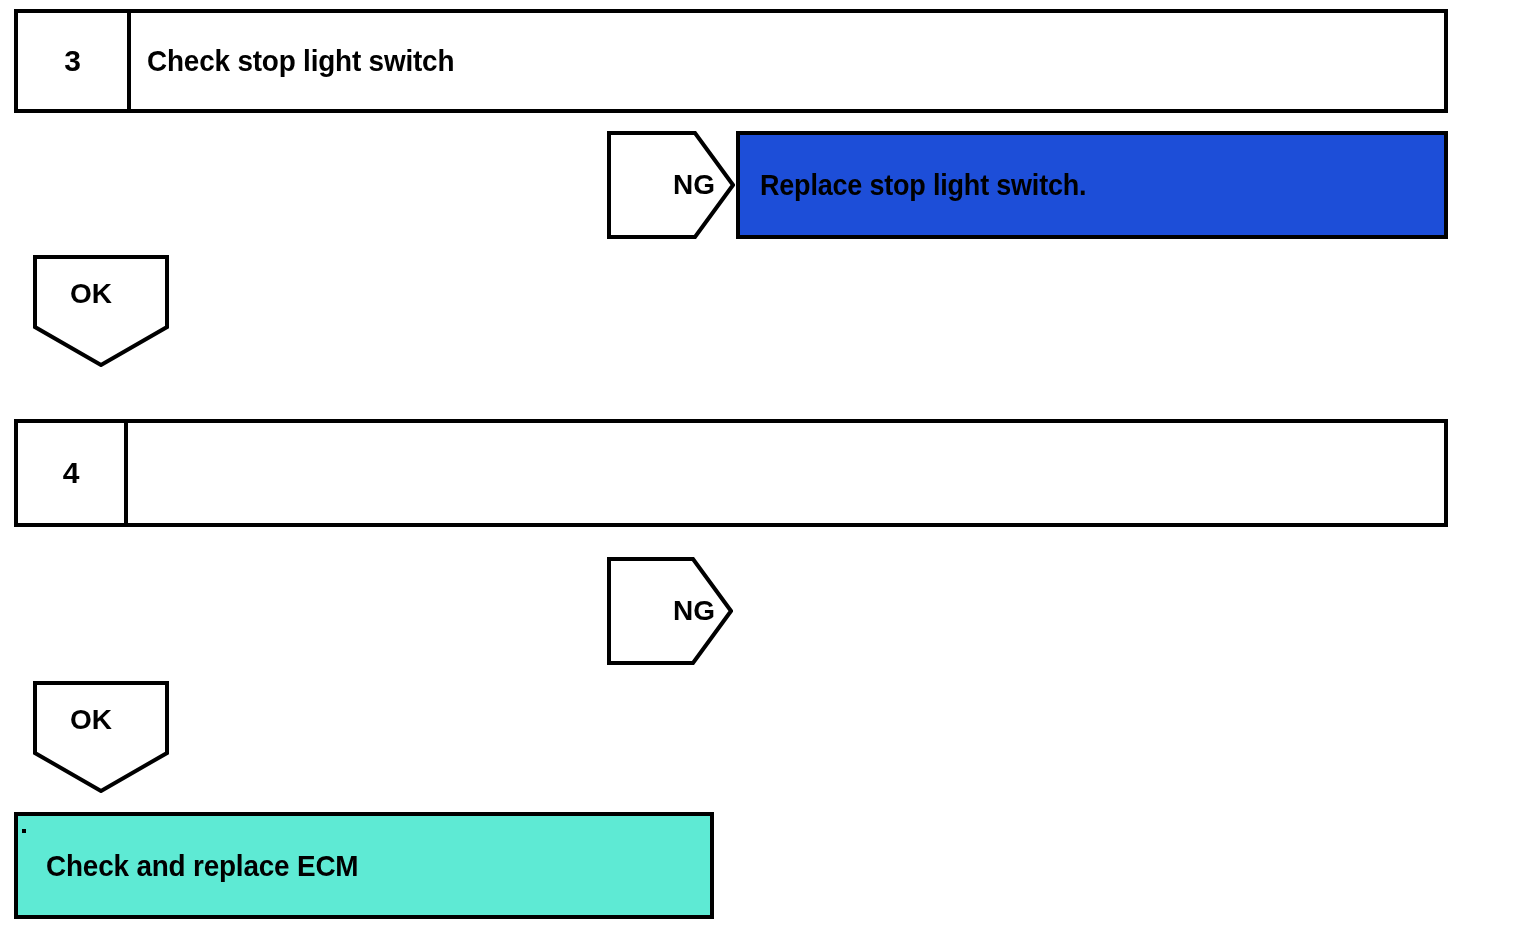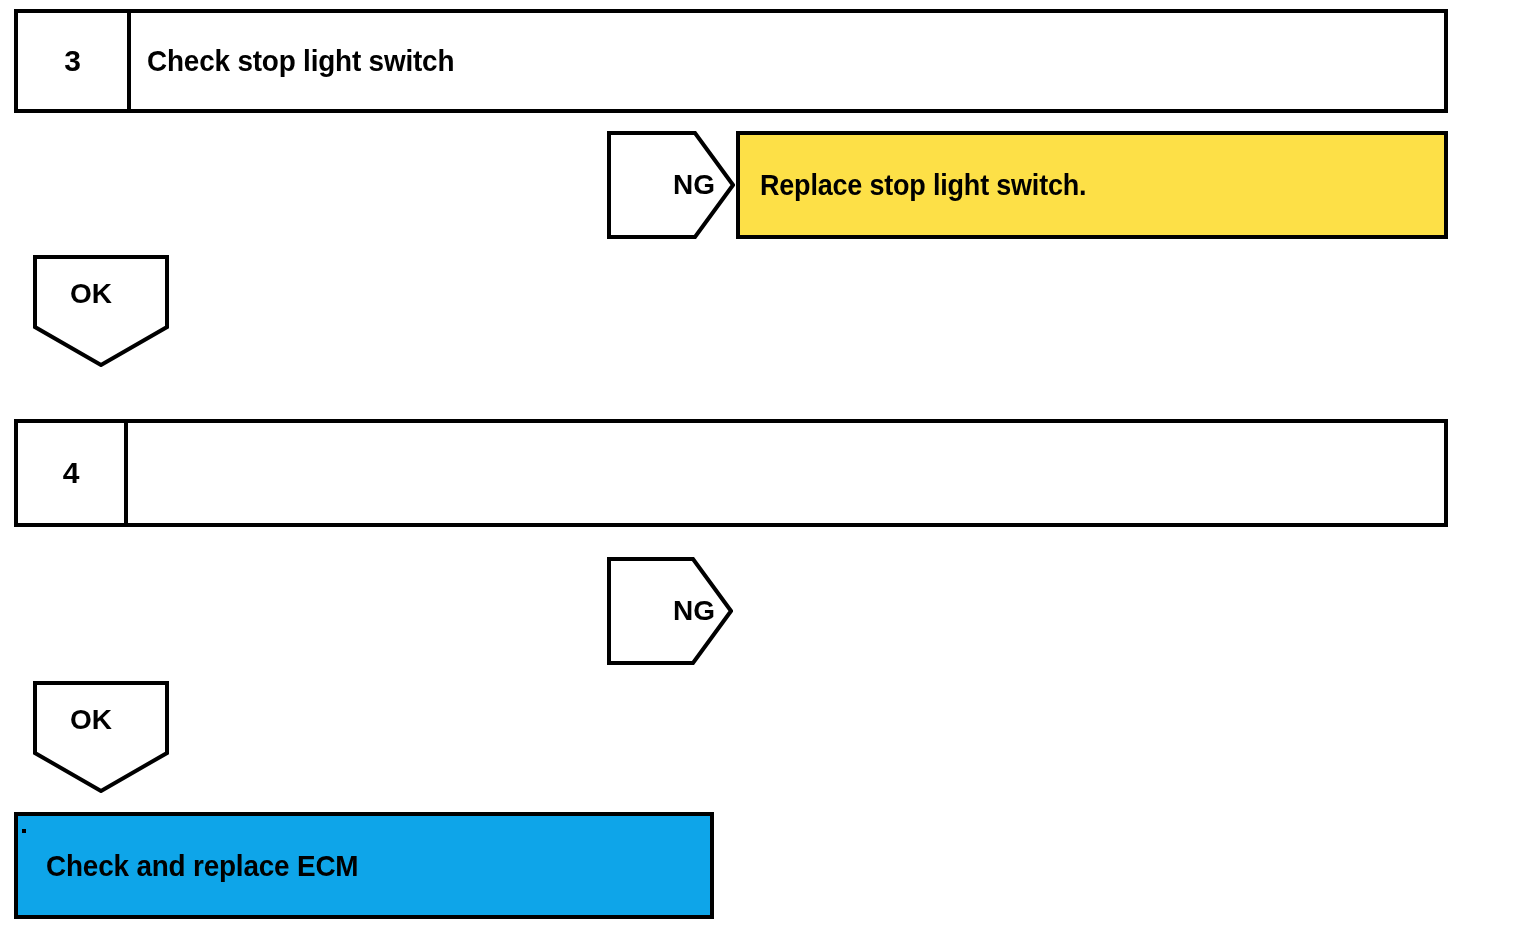--- a/index.html
+++ b/index.html
@@ -66,7 +66,7 @@
     position: absolute;
     box-sizing: border-box;
     border: 4px solid #000000;
-    background: #fde047;
+    background: #1d4ed8;
     display: flex;
     align-items: center;
   }

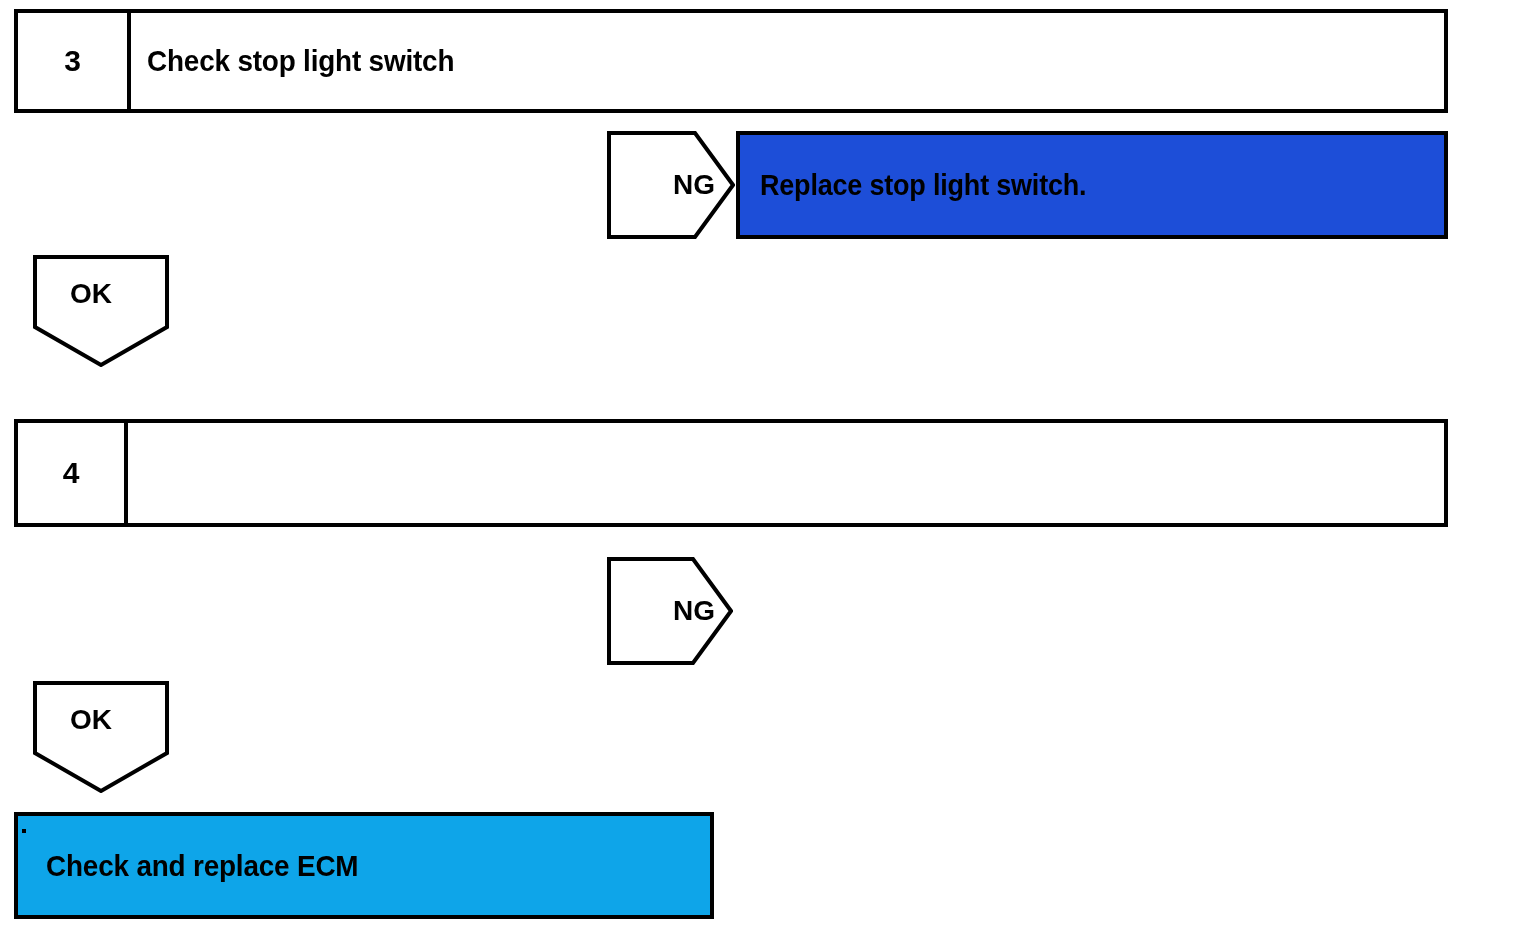--- a/index.html
+++ b/index.html
@@ -133,7 +133,7 @@
     position: absolute;
     box-sizing: border-box;
     border: 4px solid #000000;
-    background: #0ea5e9;
+    background: #5eead4;
     display: flex;
     align-items: center;
   }

